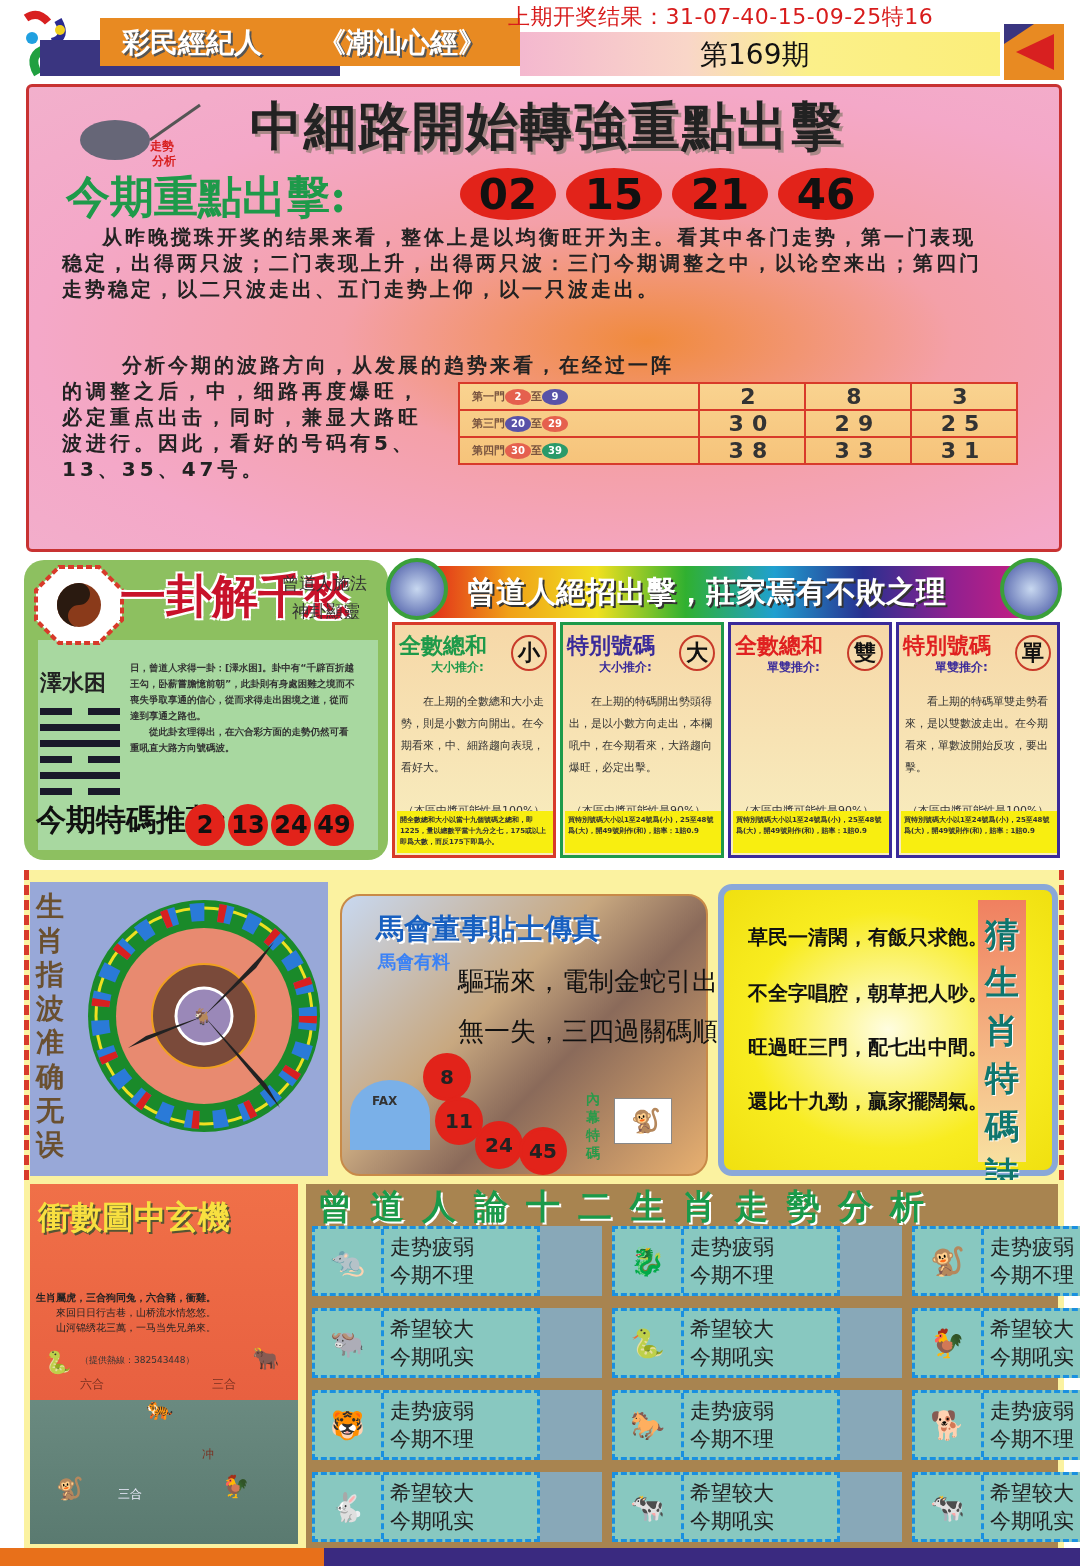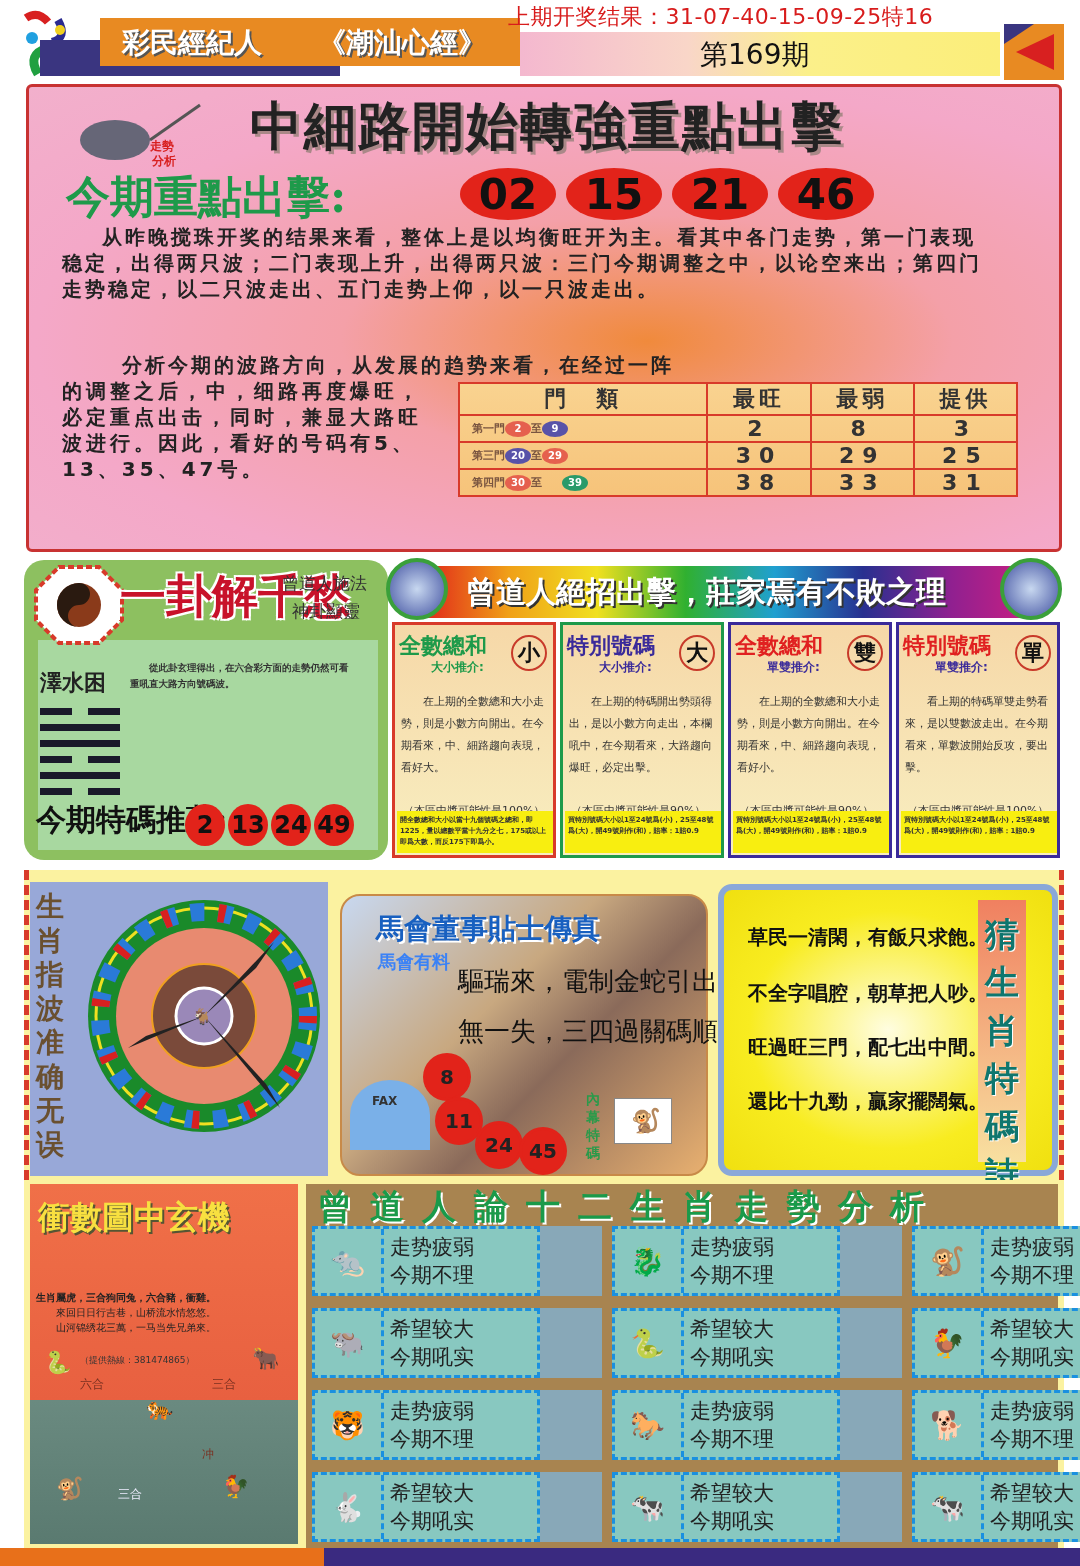--- a/index.html
+++ b/index.html
@@ -138,12 +138,6 @@
 
 <table id="door-table" class="abs">
   <tbody>
-      <tr>
-    <th>門　類</th>
-    <th>最旺</th>
-    <th>最弱</th>
-    <th>提供</th>
-  </tr>
   <tr>
     <td class="door"><span>第一門</span><span class="mini mr">2</span><span>至</span><span class="mini mb">9</span></td>
     <td>2</td>

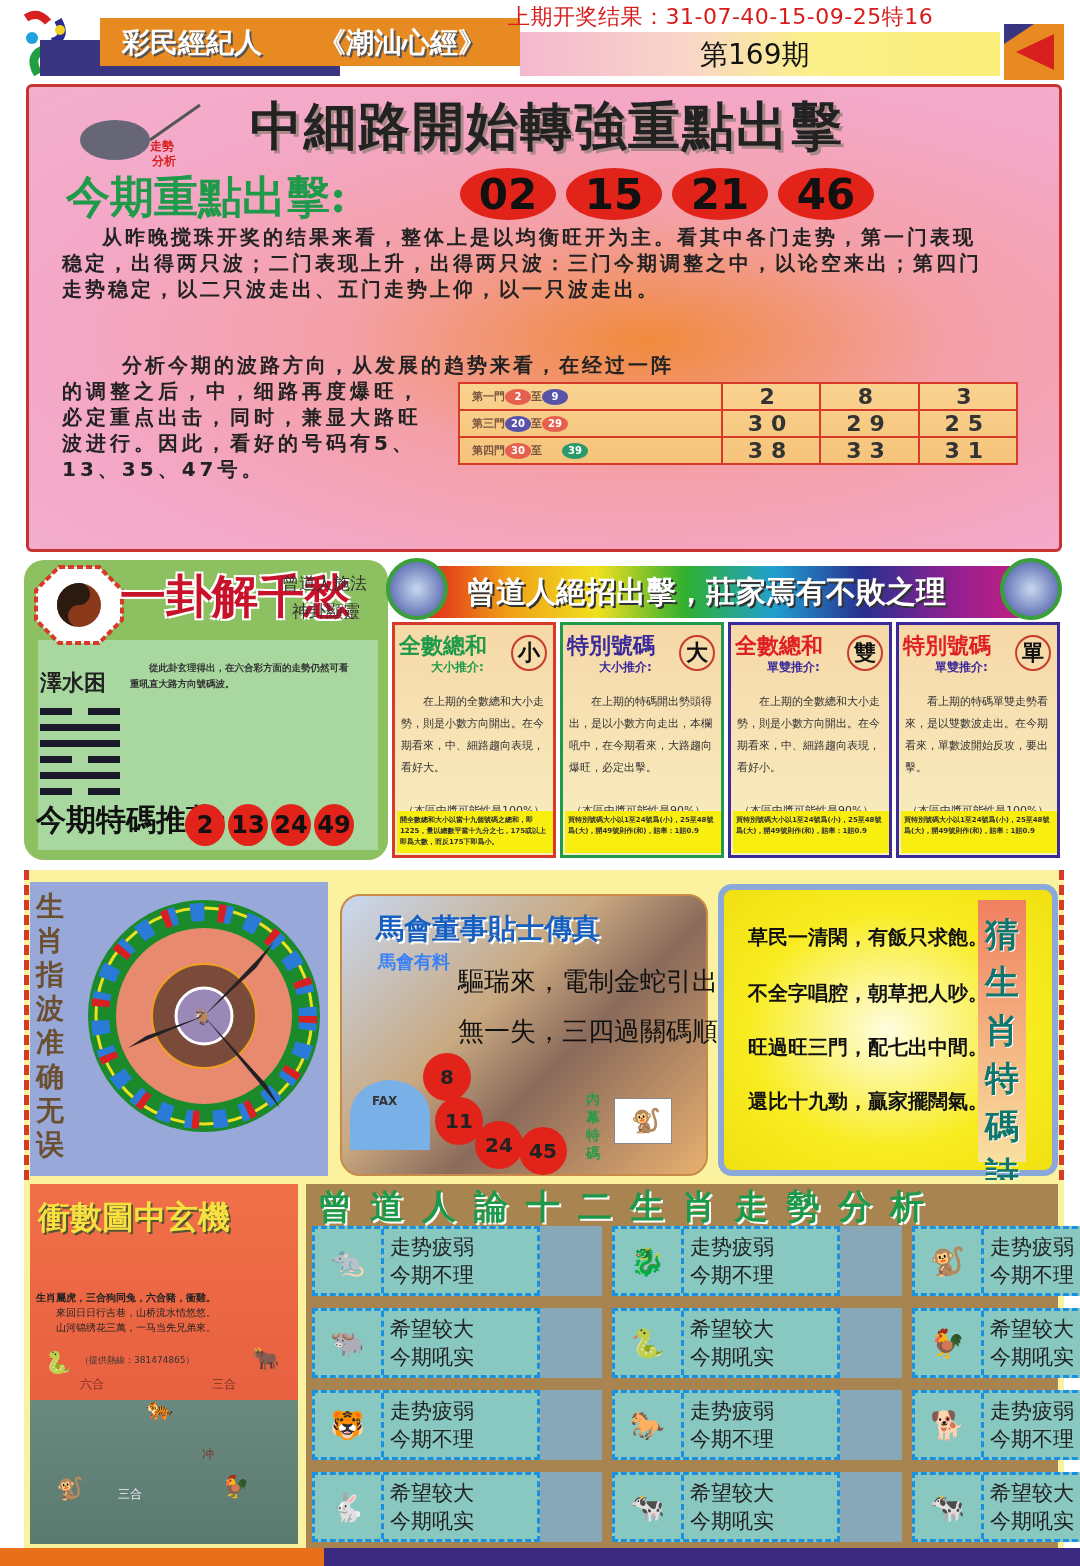--- a/index.html
+++ b/index.html
@@ -32,7 +32,7 @@
 #door-table td{font-size:22px;height:27px;letter-spacing:8px;}
 #door-table td.door{font-size:11px;letter-spacing:0;text-align:left;padding-left:12px;color:#7a5540;}
 .mini{display:inline-block;width:26px;height:16px;border-radius:50%;font-size:10px;line-height:16px;text-align:center;color:#fff;font-weight:bold;vertical-align:middle;}
-.mr{background:#e5604e;}.mb{background:#5852a8;}.mg{background:#2a9a6a;margin-left:20px;}
+.mr{background:#e5604e;}.mb{background:#5852a8;}.mg{background:#2a9a6a;}
 
 #gua{left:24px;top:560px;width:364px;height:300px;background:#8dc060;border-radius:20px;}
 #gua-inner{left:38px;top:640px;width:340px;height:210px;background:#a8d8a0;}

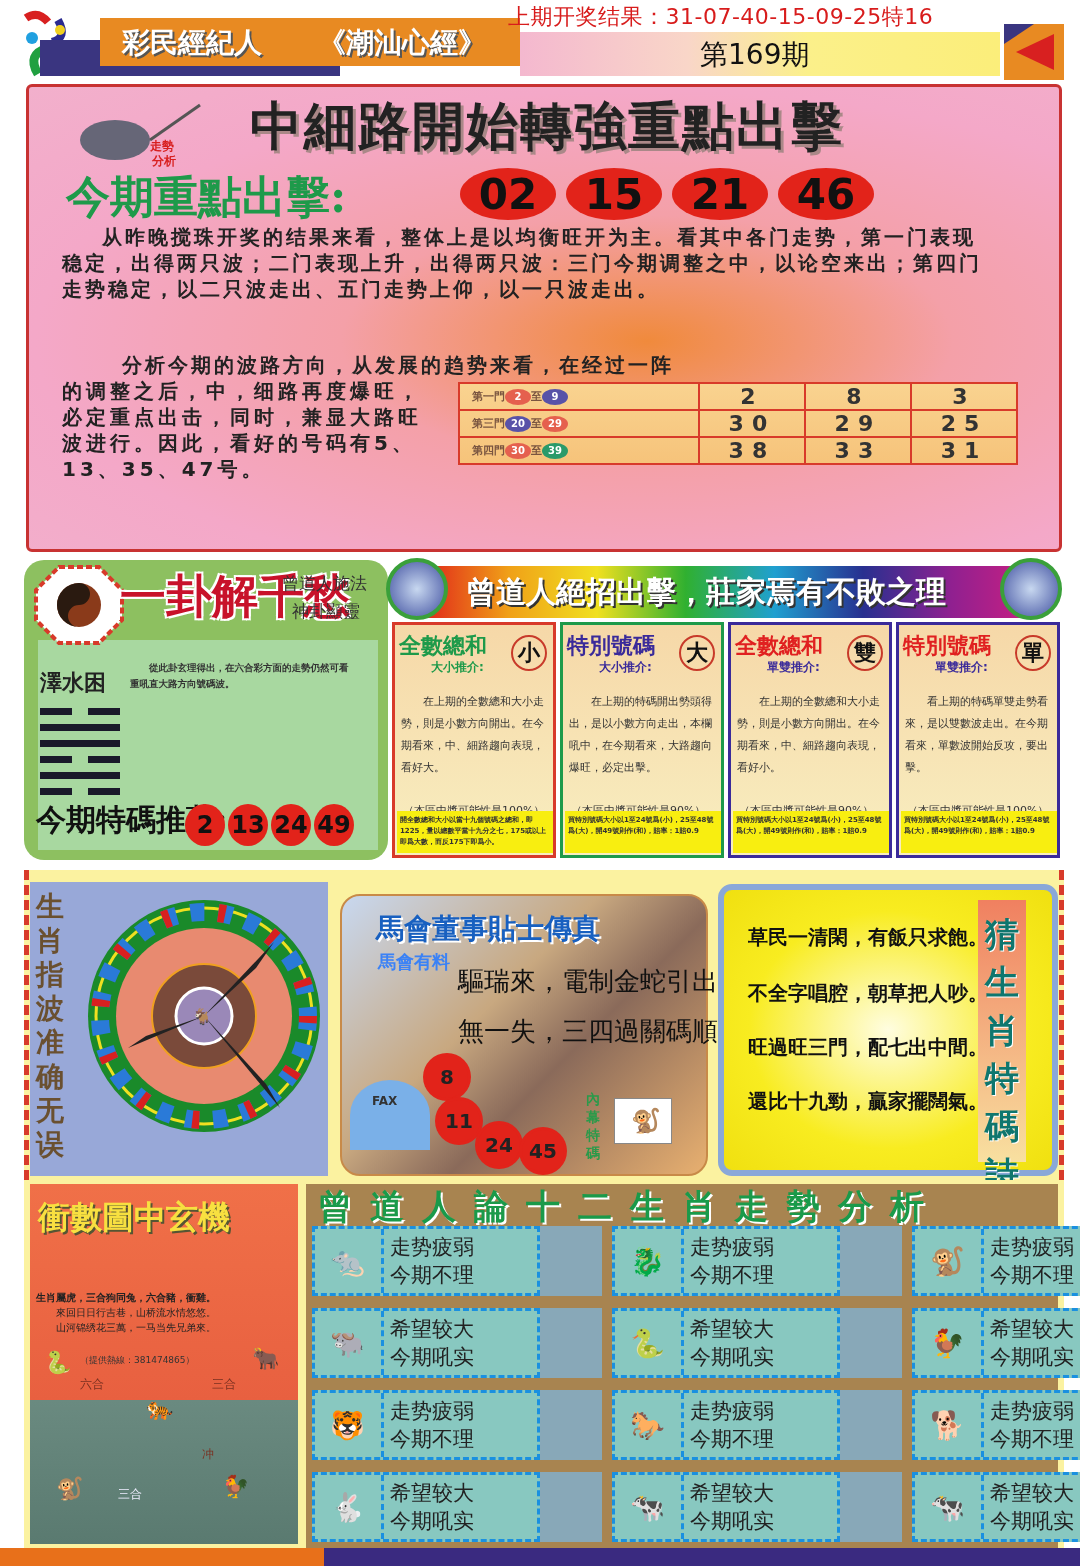--- a/index.html
+++ b/index.html
@@ -188,6 +188,7 @@
     </div>
 </div>
 <div id="gua-text" class="abs">
+  <p>日，曾道人求得一卦：[澤水困]。卦中有“千辟百折越王勾，卧薪嘗膽憶前朝”，此卦則有身處困難之境而不喪失爭取享通的信心，從而求得走出困境之道，從而達到享通之路也。</p>
   <p style="text-indent:2em">從此卦玄理得出，在六合彩方面的走勢仍然可看重吼直大路方向號碼波。</p>
 </div>
 <div id="gua-pick-label" class="abs">今期特碼推薦:</div>

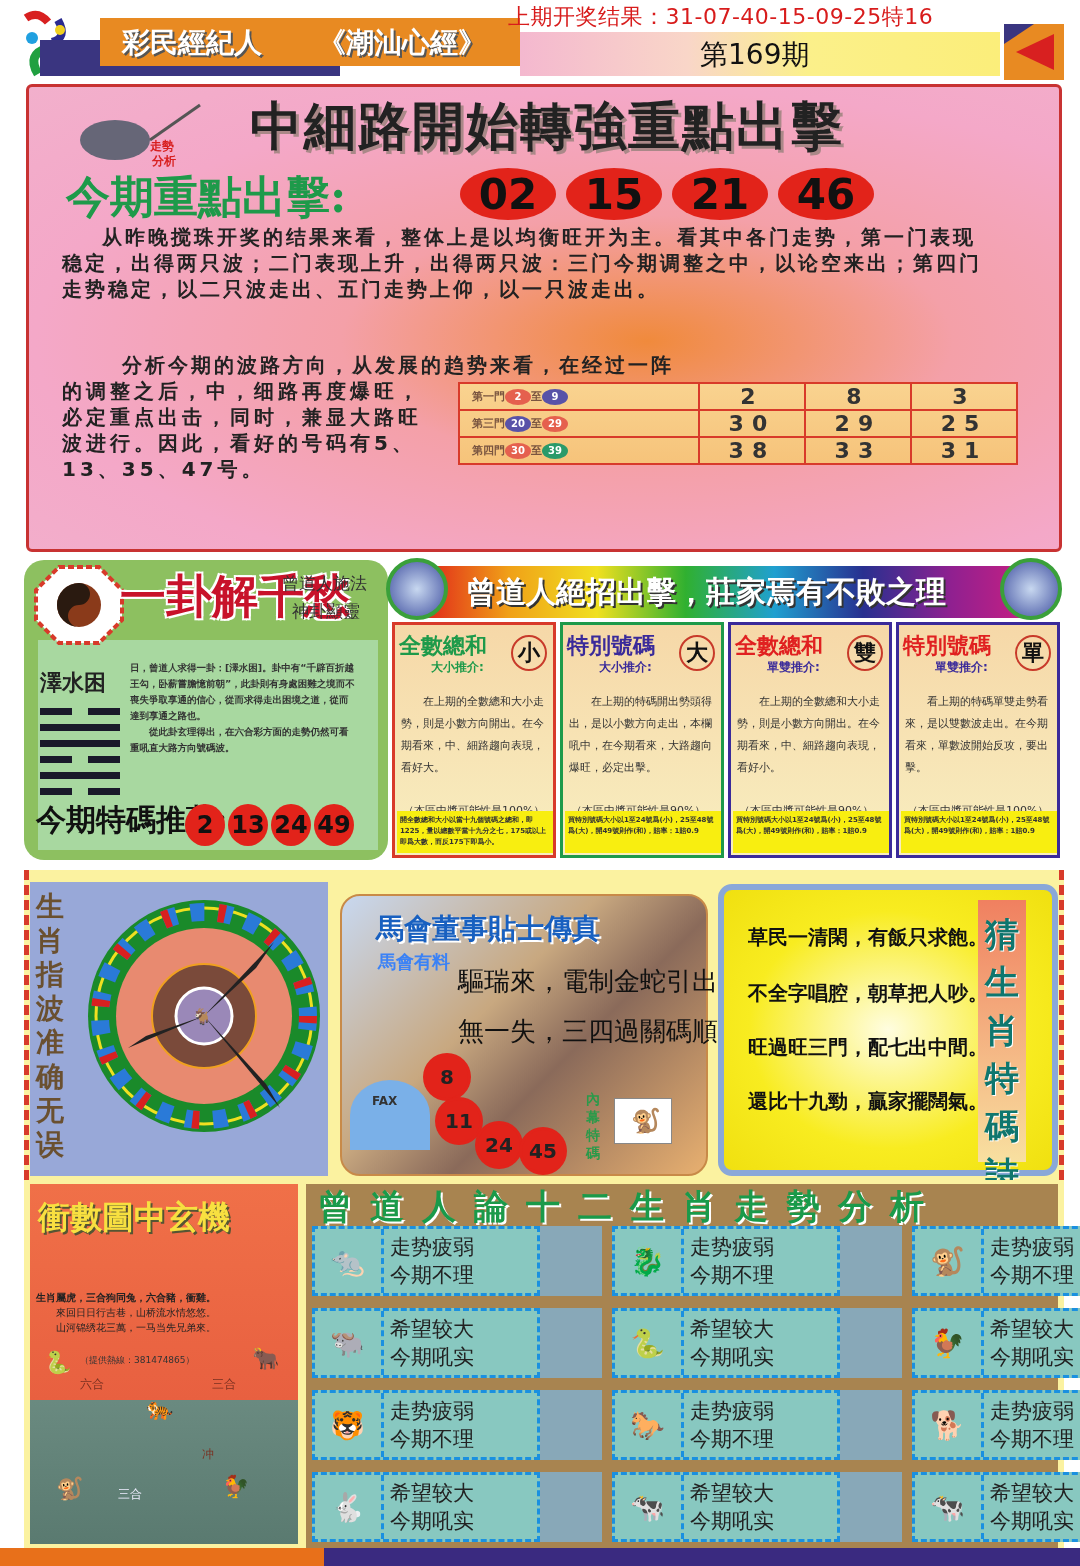--- a/index.html
+++ b/index.html
@@ -224,7 +224,6 @@
   <div class="card-title" style="color:#e02020">全數總和</div>
   <div class="card-badge">雙</div>
   <div class="card-sub" style="color:#3a2a9a">單雙推介:</div>
-  <div class="card-body">在上期的全數總和大小走勢，則是小數方向開出。在今期看來，中、細路趨向表現，看好小。</div>
   <div class="card-prob">（本區中獎可能性是90%）</div>
   <div class="card-note">買特別號碼大小以1至24號爲(小)，25至48號爲(大)，開49號則作(和)，賠率：1賠0.9</div>
 </div>

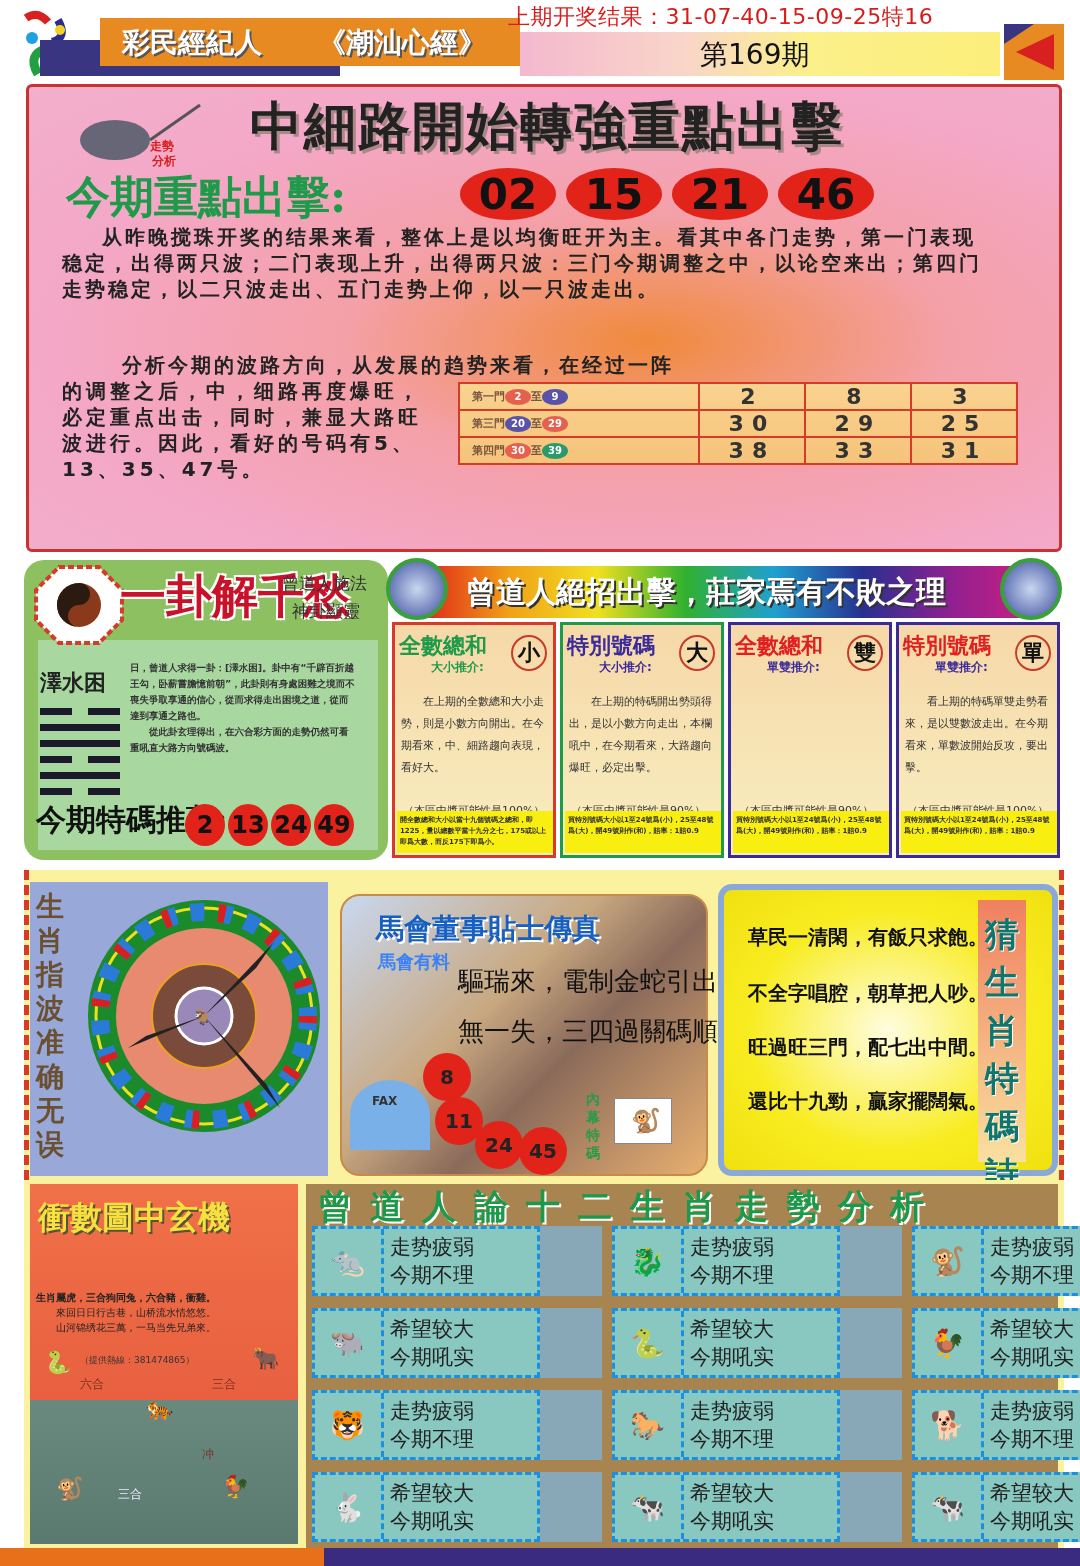--- a/index.html
+++ b/index.html
@@ -286,7 +286,7 @@
   <div style="padding-left:20px">來回日日行吉巷，山桥流水情悠悠。</div>
   <div style="padding-left:20px">山河锦绣花三萬，一马当先兄弟來。</div>
 </div>
-<div id="num-contact" class="abs">（提供熱線：381474865）</div>
+<div id="num-contact" class="abs">（提供熱線：382543448）</div>
 <div class="abs" style="left:44px;top:1350px;font-size:22px;">🐍</div>
 <div class="abs" style="left:252px;top:1346px;font-size:22px;">🐂</div>
 <div class="abs" style="left:146px;top:1396px;font-size:22px;">🐅</div>

